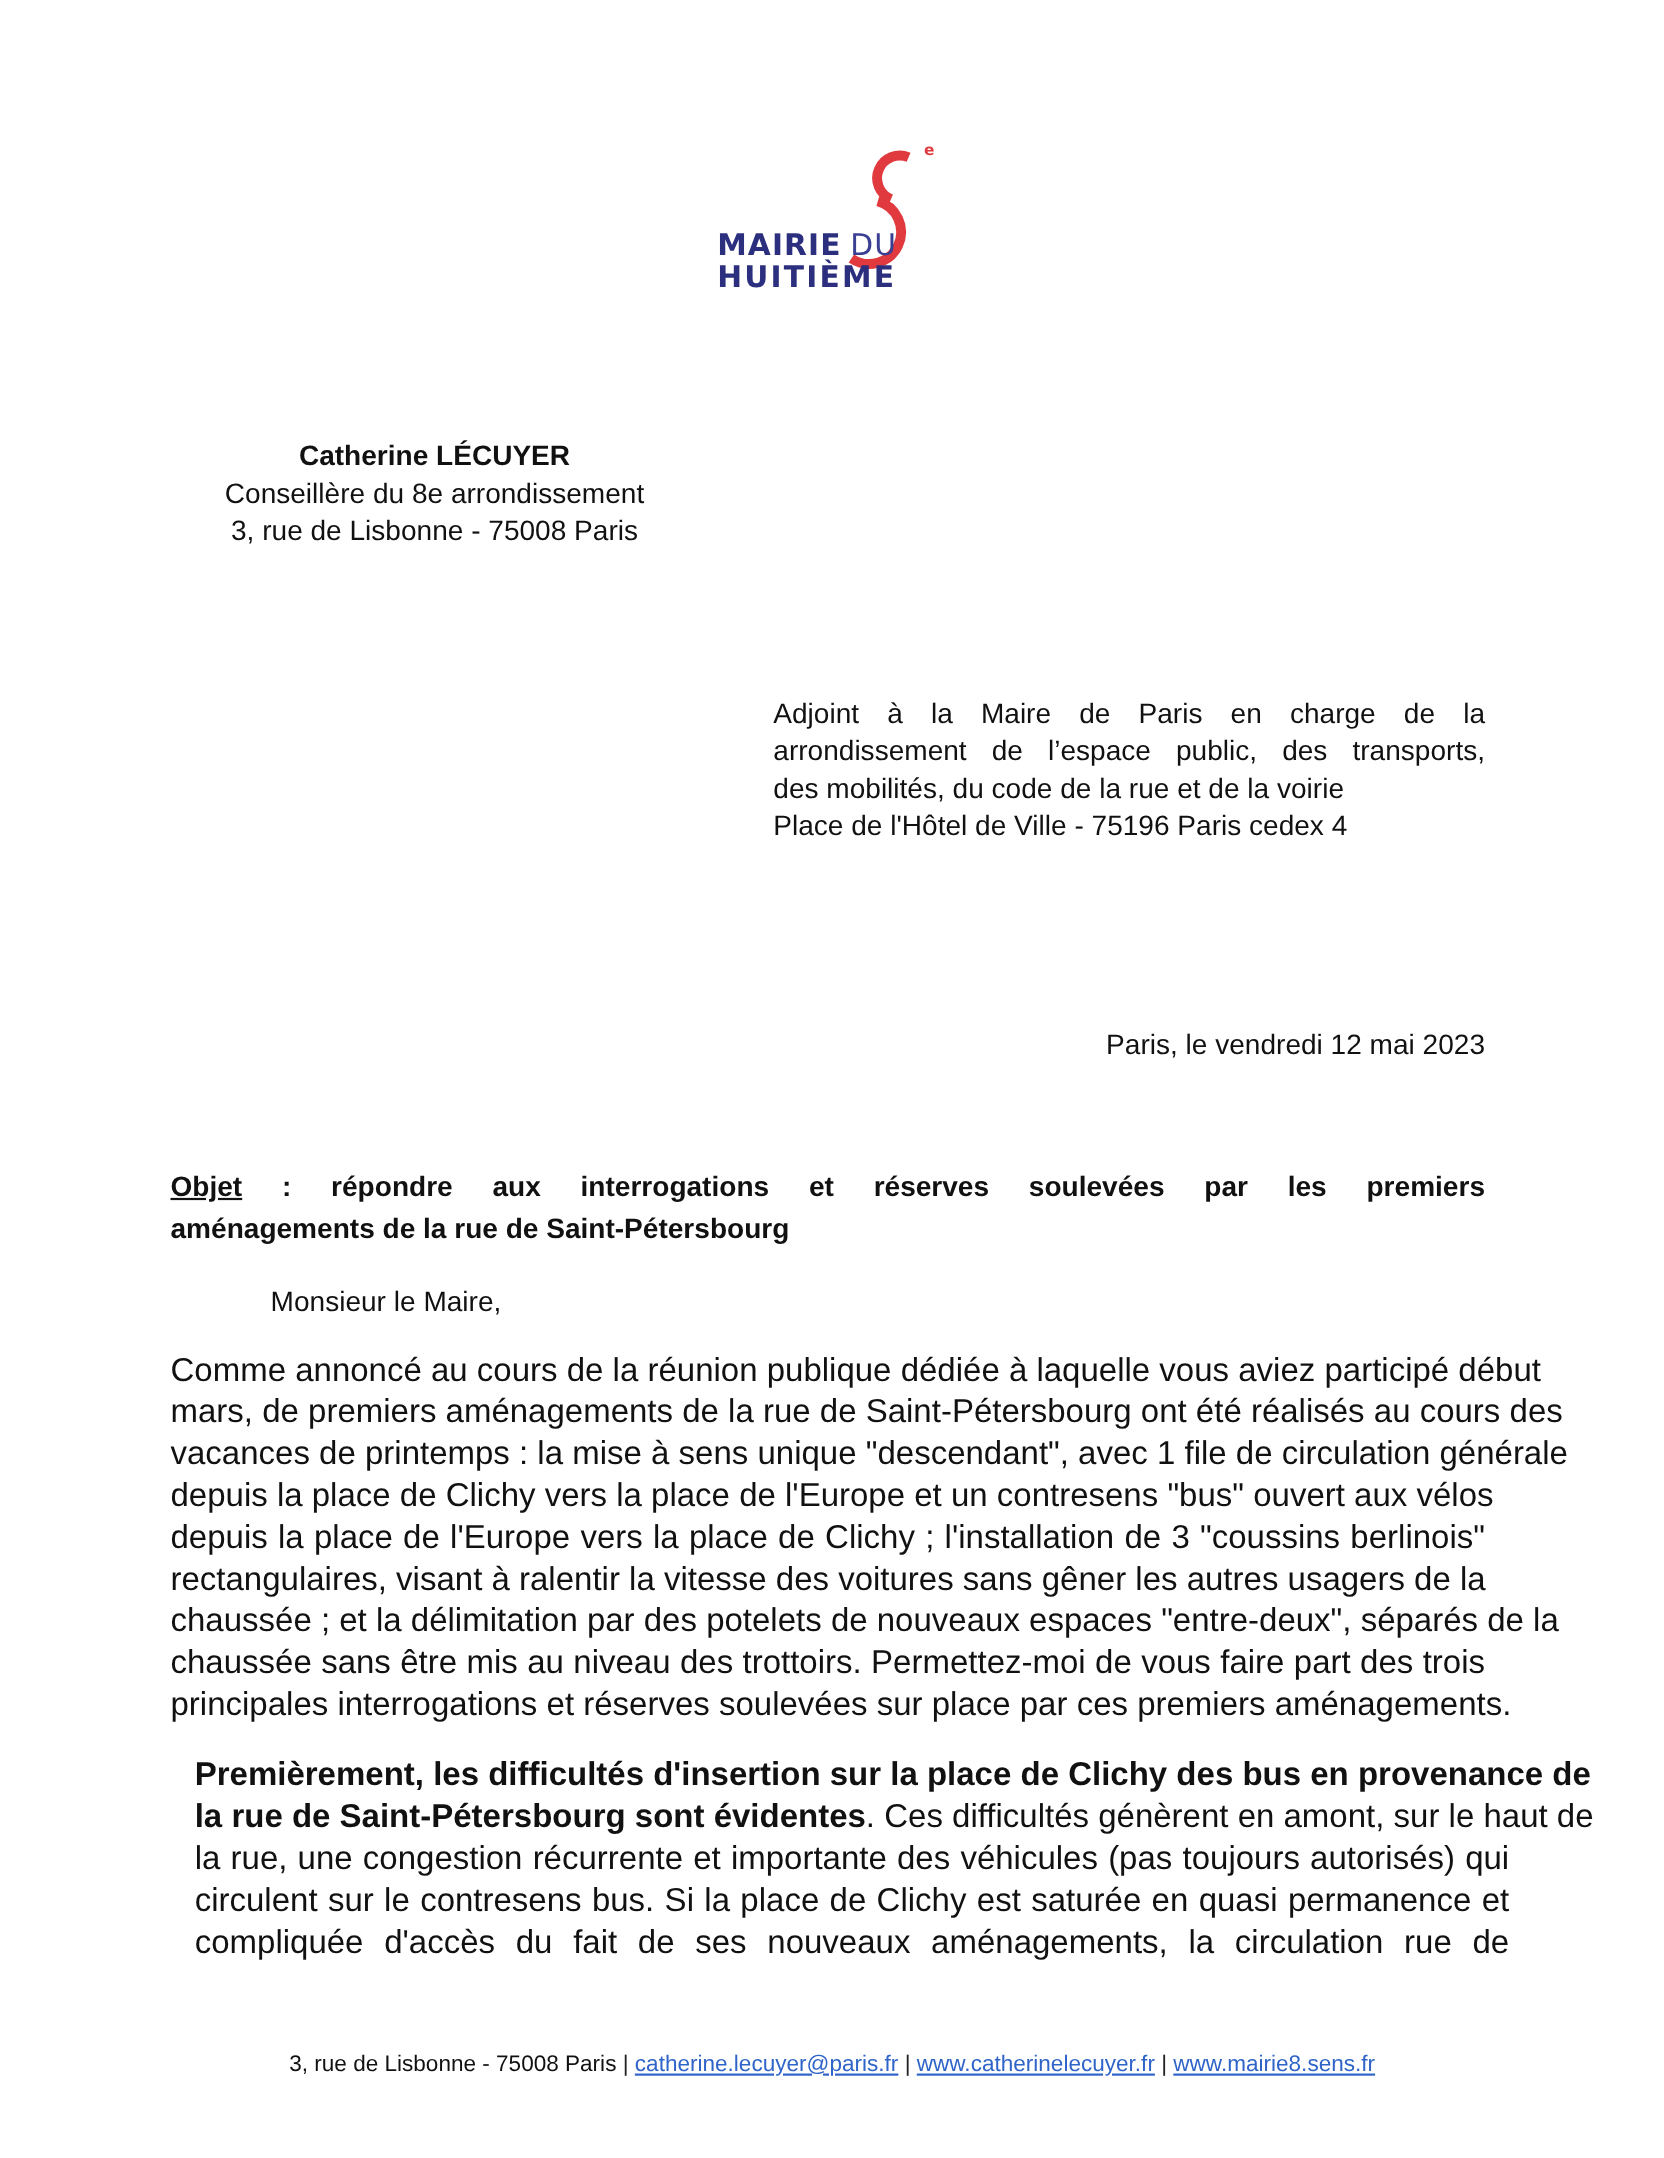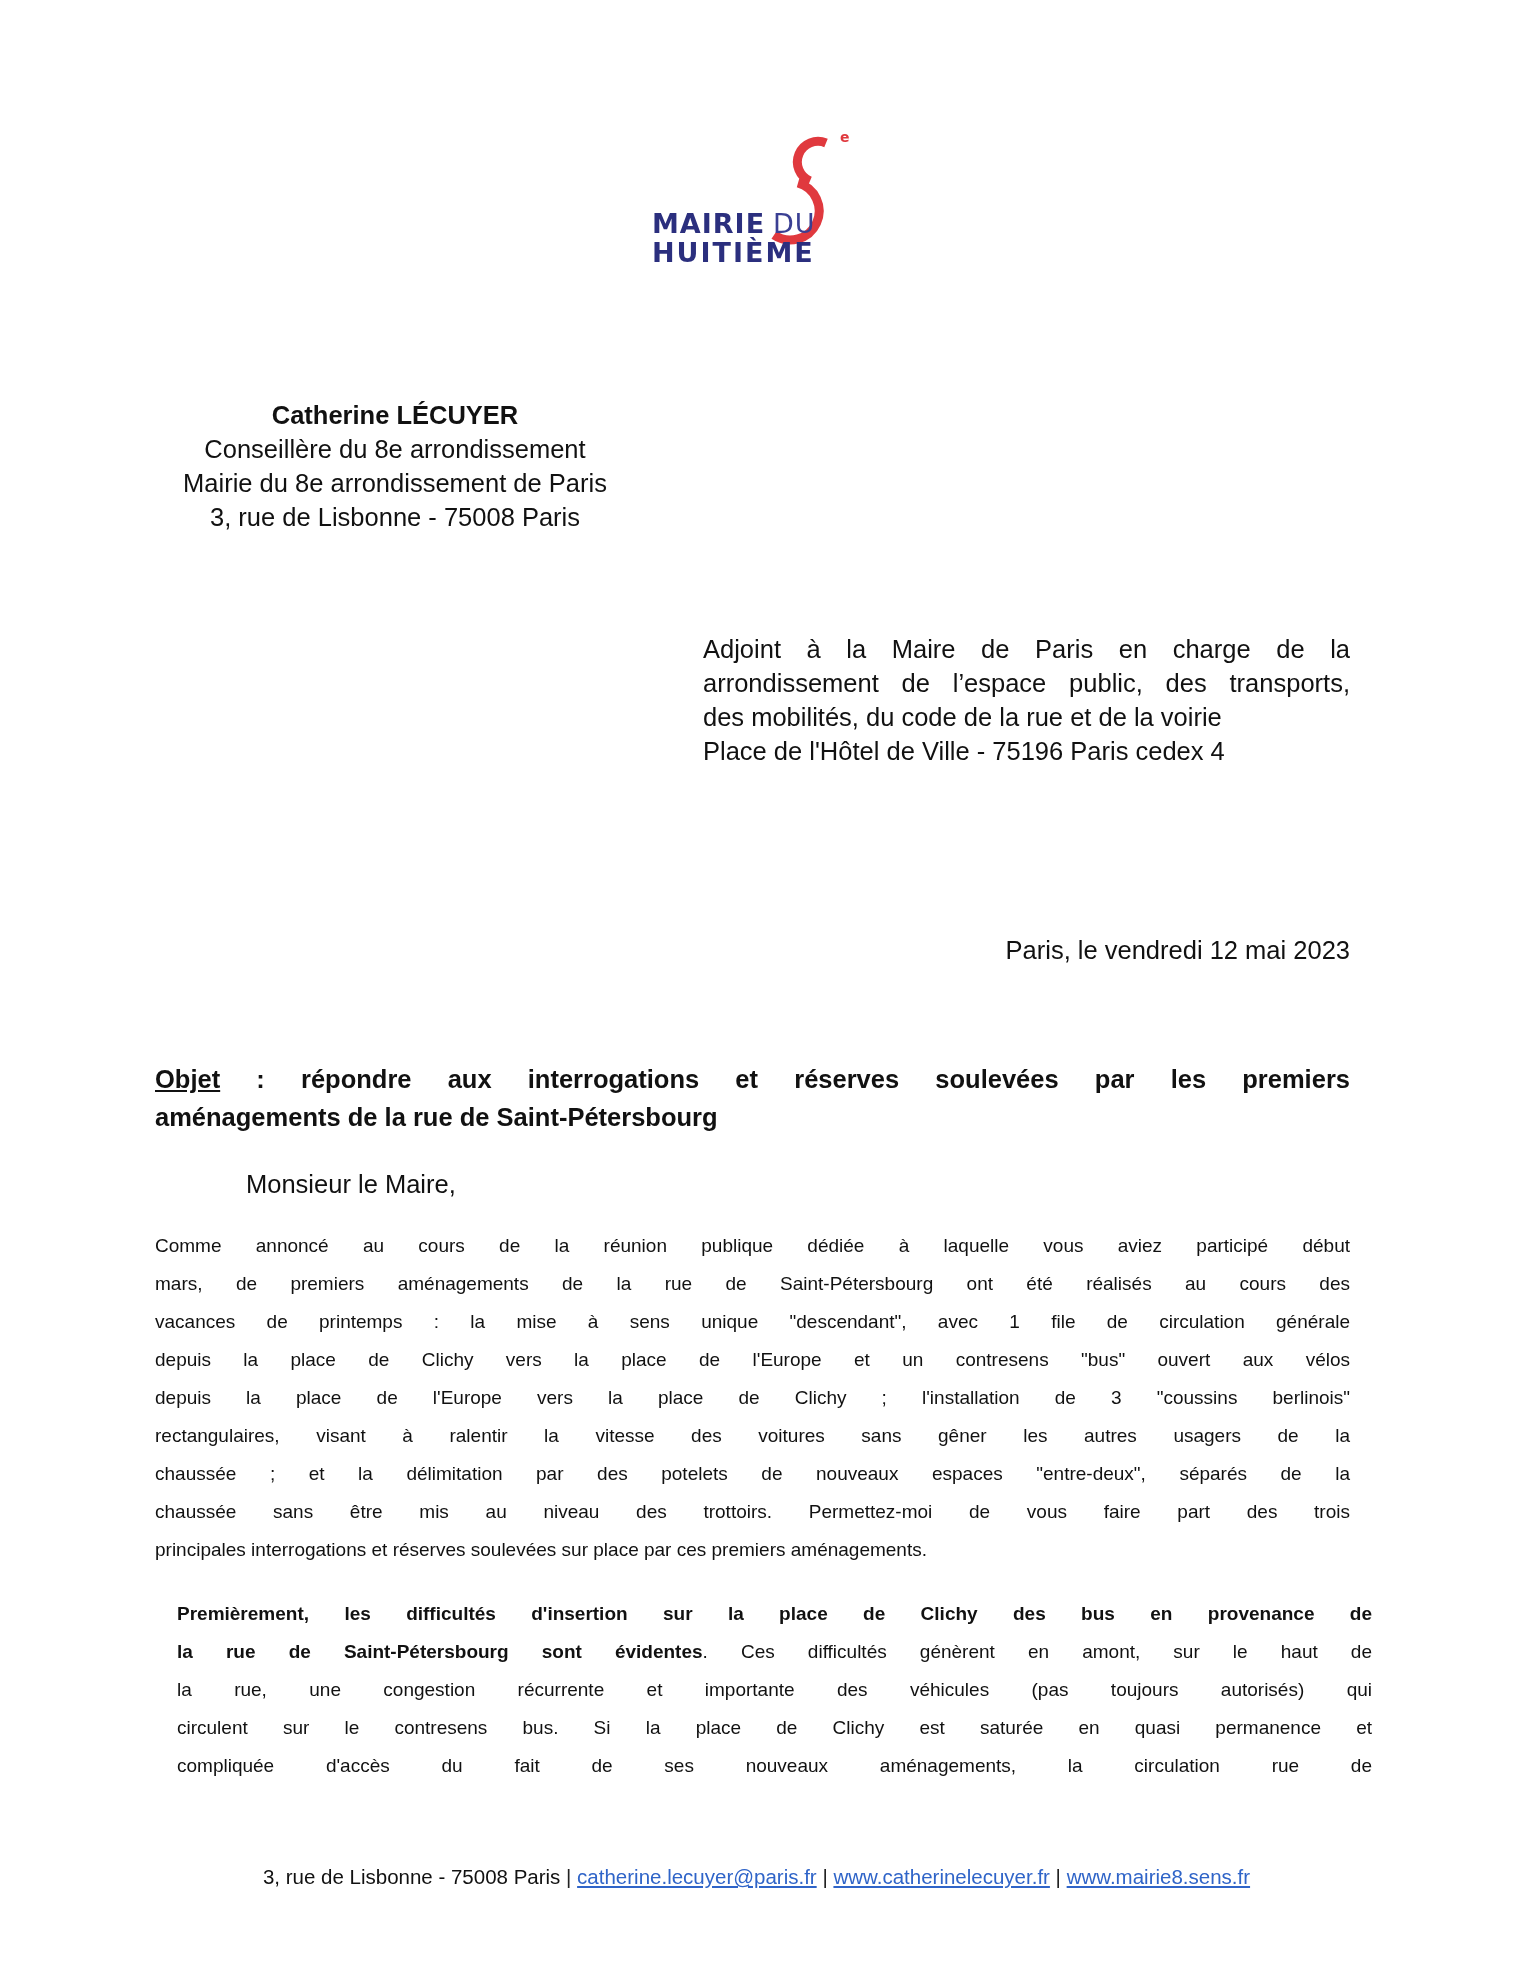--- a/index.html
+++ b/index.html
@@ -59,7 +59,6 @@
 <div id="sender" class="abs">
   <span class="line name">Catherine LÉCUYER</span>
   <span class="line">Conseillère du 8e arrondissement</span>
-  <span class="line">Mairie du 8e arrondissement de Paris</span>
   <span class="line">3, rue de Lisbonne - 75008 Paris</span>
 </div>
 

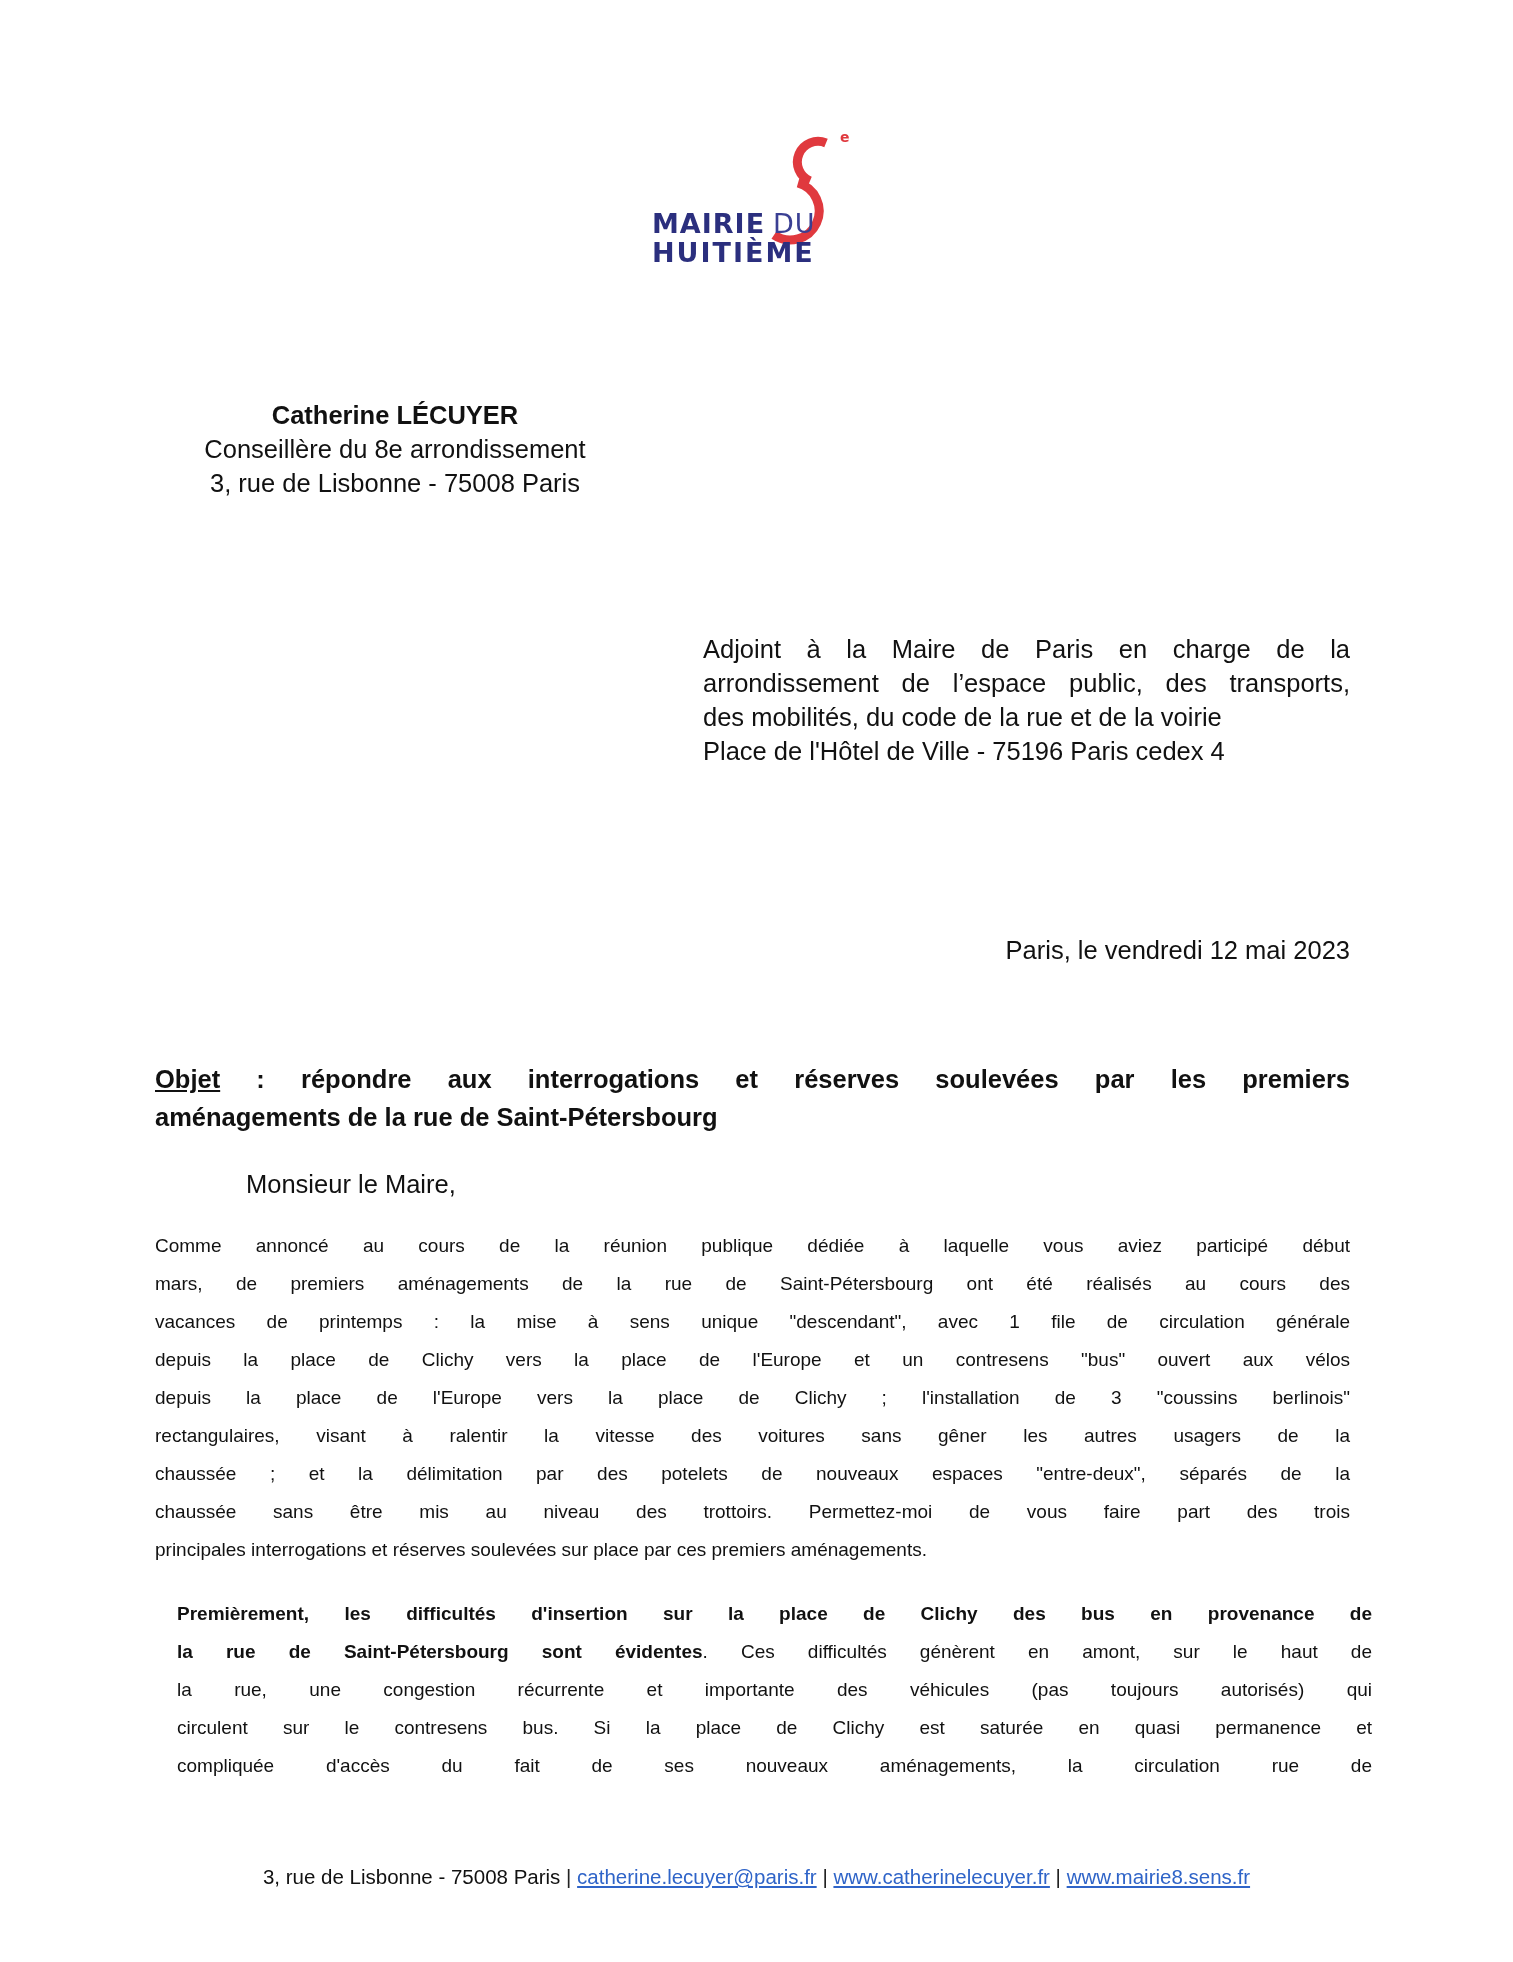--- a/index.html
+++ b/index.html
@@ -31,7 +31,7 @@
 
   #salutation { left: 246px; top: 1165px; font-size: 25.5px; line-height: 38px; }
 
-  .para { left: 155px; width: 1195px; font-size: 19px; line-height: 38px; }
+  .para { left: 155px; width: 1195px; font-size: 30px; line-height: 38px; }
   #para1 { top: 1227px; }
   #para2 { top: 1595px; margin-left: 22px; }
   .b { font-weight: bold; }

